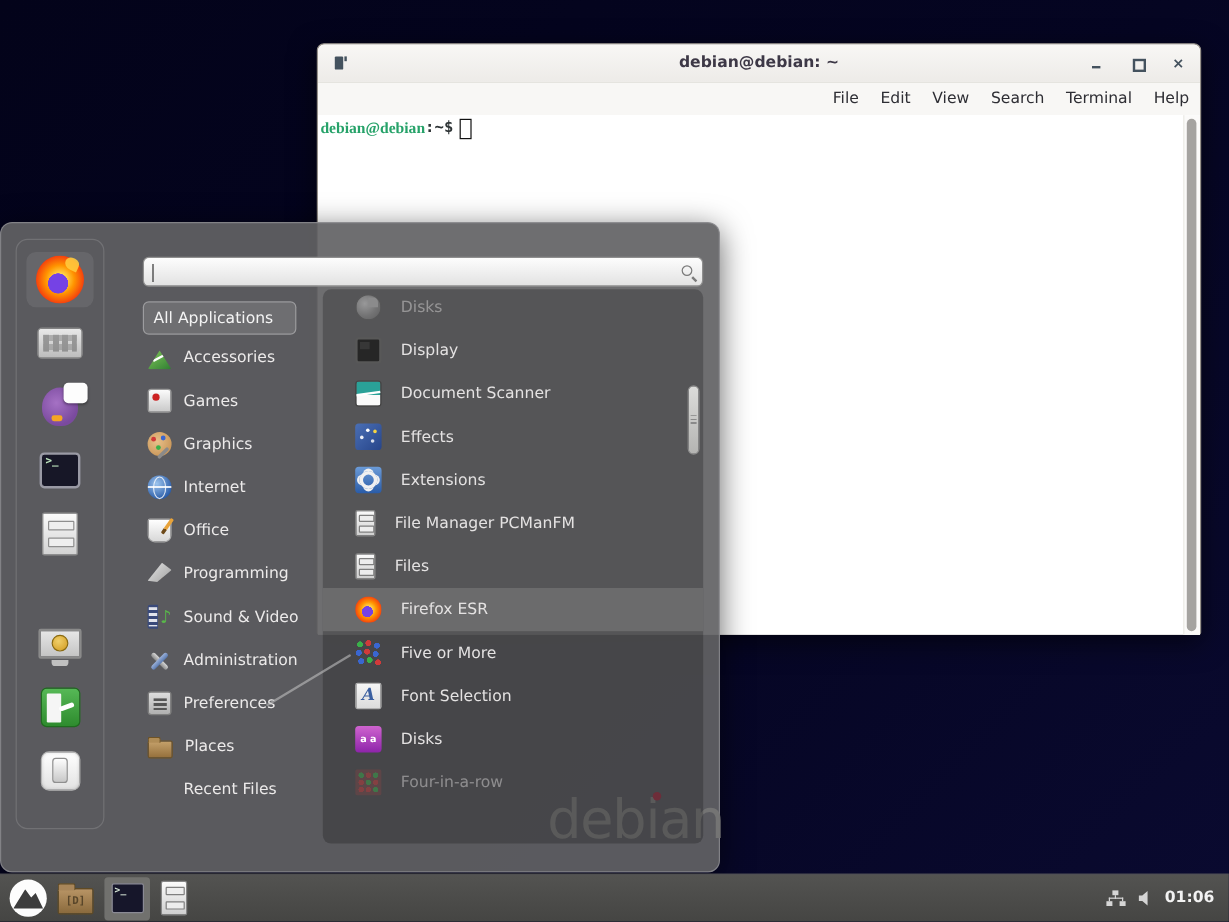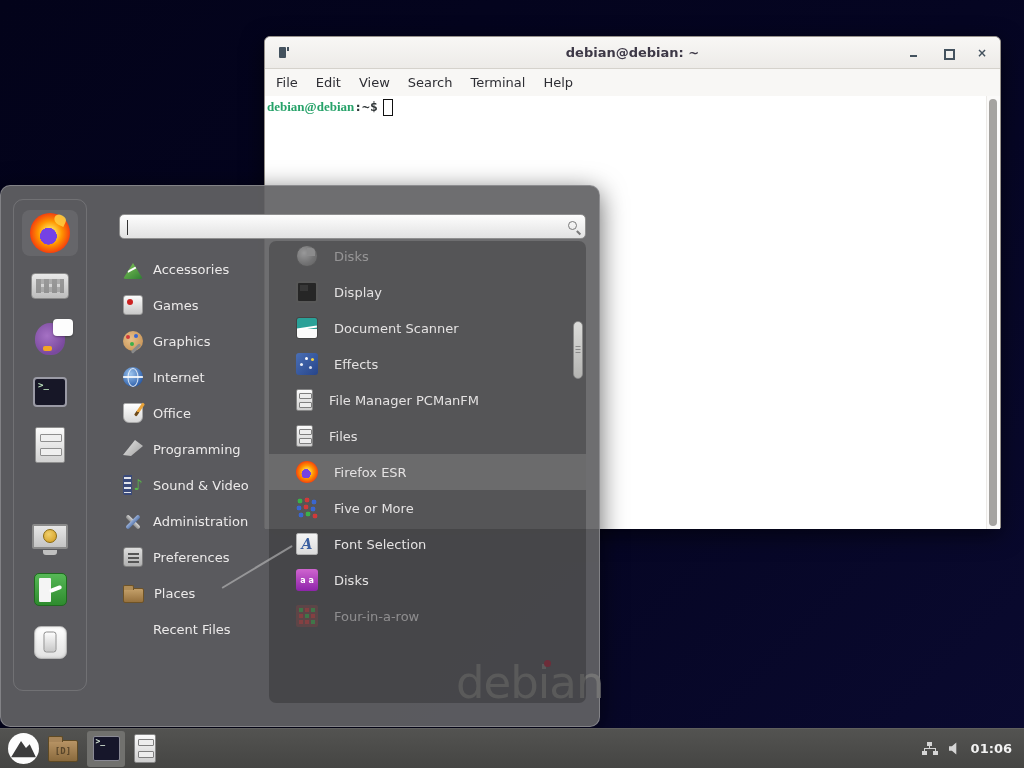--- a/index.html
+++ b/index.html
@@ -24,7 +24,7 @@
   .win-btn[data-icon="minimize-icon"]::after { content:""; position:absolute; left:2px; bottom:2px; width:7px; height:2px; background:#44525e; }
   .win-btn[data-icon="maximize-icon"]::after { content:""; position:absolute; left:2px; top:2px; width:7px; height:7px; border:2px solid #44525e; }
   .win-btn[data-icon="close-icon"] { color:#44525e; font-size:12px; font-weight:bold; line-height:12px; text-align:center; }
-  .menubar { height:27px; background:#f8f7f5; display:flex; align-items:center; padding-left:2px; }
+  .menubar { height:27px; background:#f8f7f5; display:flex; align-items:center; padding-left:2px;justify-content:flex-end; }
   .menubar-item { font-size:13px; color:#2e2e34; padding:0 9px; line-height:27px; }
   .terminal-body { position:relative; height:433px; background:#ffffff; }
   .prompt-line { position:absolute; left:2px; top:2px; font-family:"DejaVu Sans Mono","Liberation Mono",monospace;

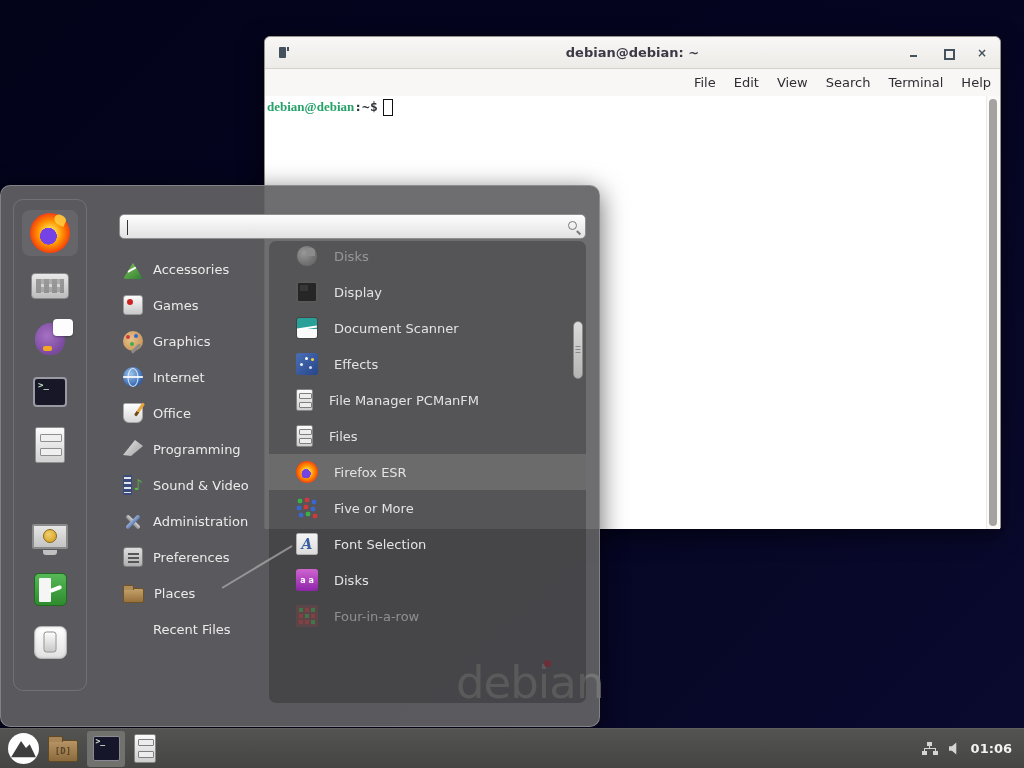--- a/index.html
+++ b/index.html
@@ -375,6 +375,7 @@
     </div>
 
     <div class="categories-col">
+      <div class="all-apps-btn">All Applications</div>
       <div>
 
           <div class="category-row">

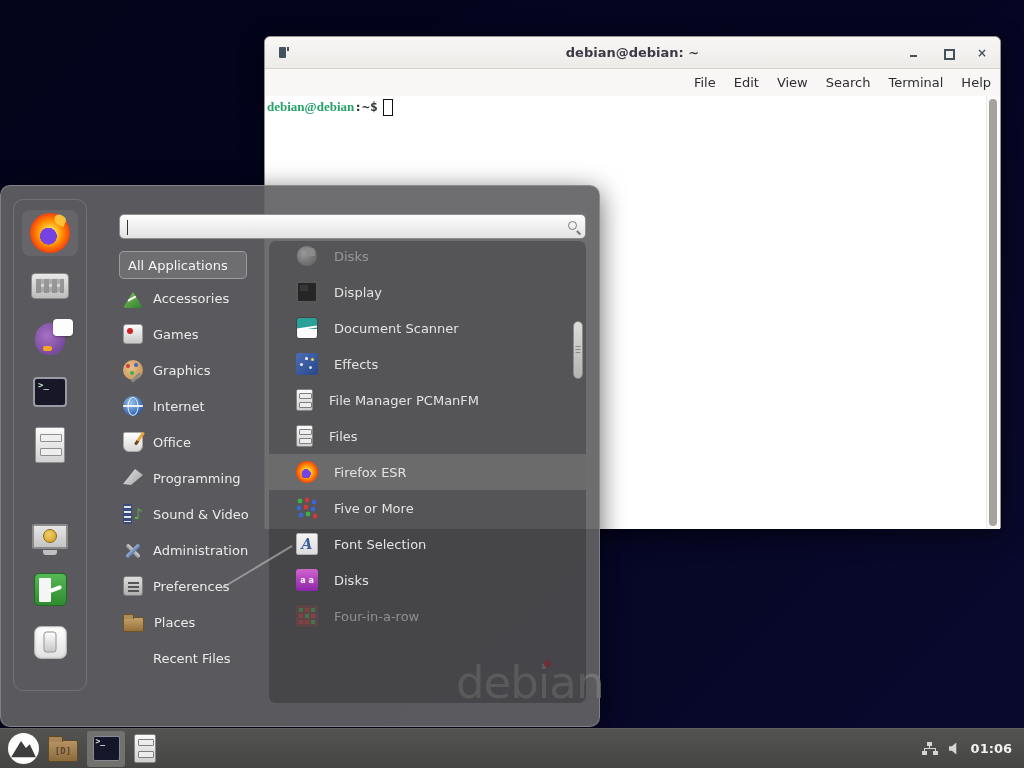--- a/index.html
+++ b/index.html
@@ -458,6 +458,10 @@
             <span class="app-label">Effects</span>
           </div>
 
+          <div class="app-row" data-state="normal">
+            <span class="ico app-ico" data-icon="extensions"></span>
+            <span class="app-label">Extensions</span>
+          </div>
 
           <div class="app-row" data-state="normal">
             <span class="ico app-ico" data-icon="cabinet"></span>

